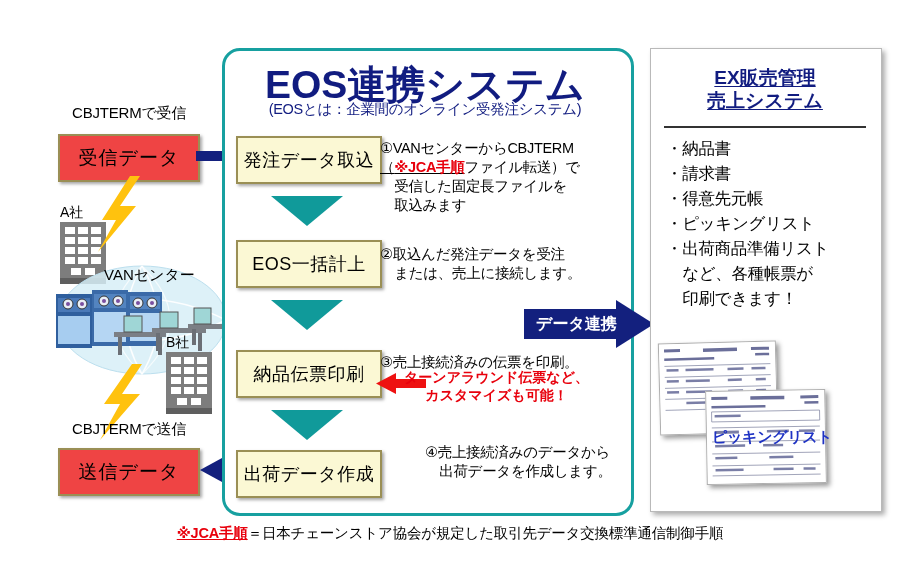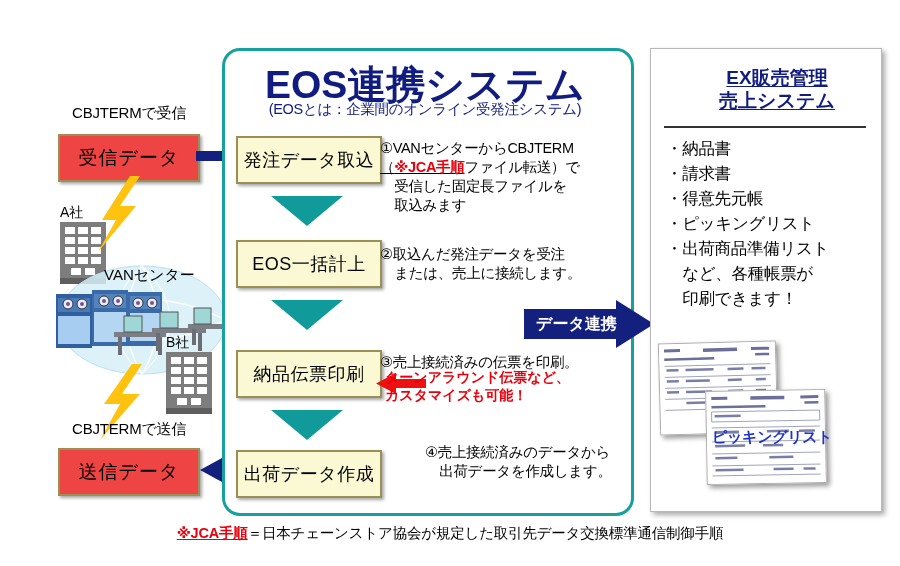--- a/index.html
+++ b/index.html
@@ -276,7 +276,7 @@
 
   <div class="rpanel" style="left:650px;top:48px;width:230px;height:462px;"></div>
 
-  <div class="rtitle" style="left:650px;top:66px;width:230px;padding-left:12px;"><span>EX販売管理</span><br><span>売上システム</span></div>
+  <div class="rtitle" style="left:650px;top:66px;width:230px;"><span>EX販売管理</span><br><span>売上システム</span></div>
 
   <div class="rrule" style="left:664px;top:126px;width:202px;"></div>
 

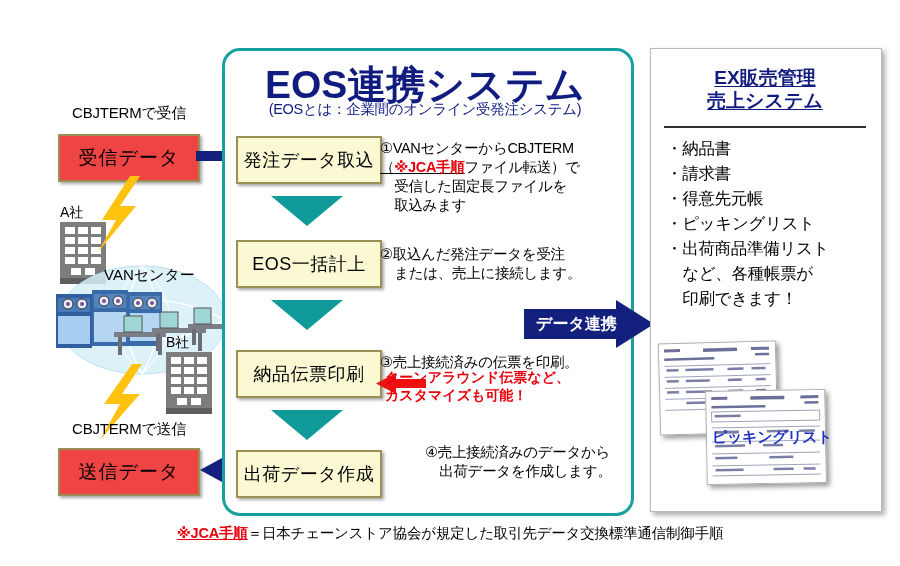--- a/index.html
+++ b/index.html
@@ -258,7 +258,7 @@
       <polygon points="22,1 2,11.5 22,22"></polygon>
     </g>
   </svg>
-  <div class="redtxt abs" style="left:385px;top:369px;">ターンアラウンド伝票など、
+  <div class="redtxt abs" style="left:404px;top:369px;text-align:center;">ターンアラウンド伝票など、
 カスタマイズも可能！</div>
 
   <div class="stepbox" style="left:236px;top:450px;width:142px;height:44px;">出荷データ作成</div>

